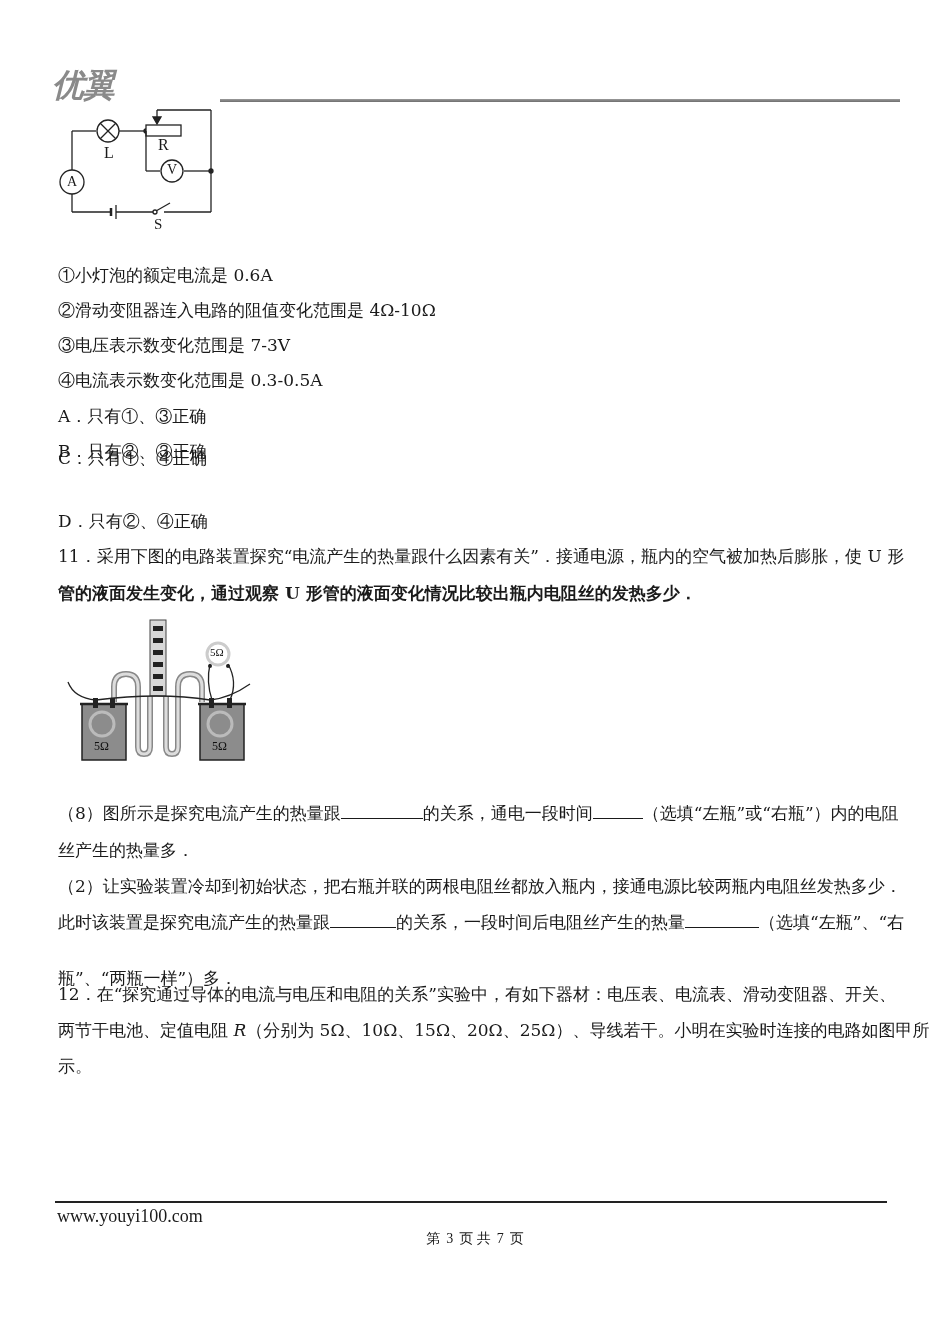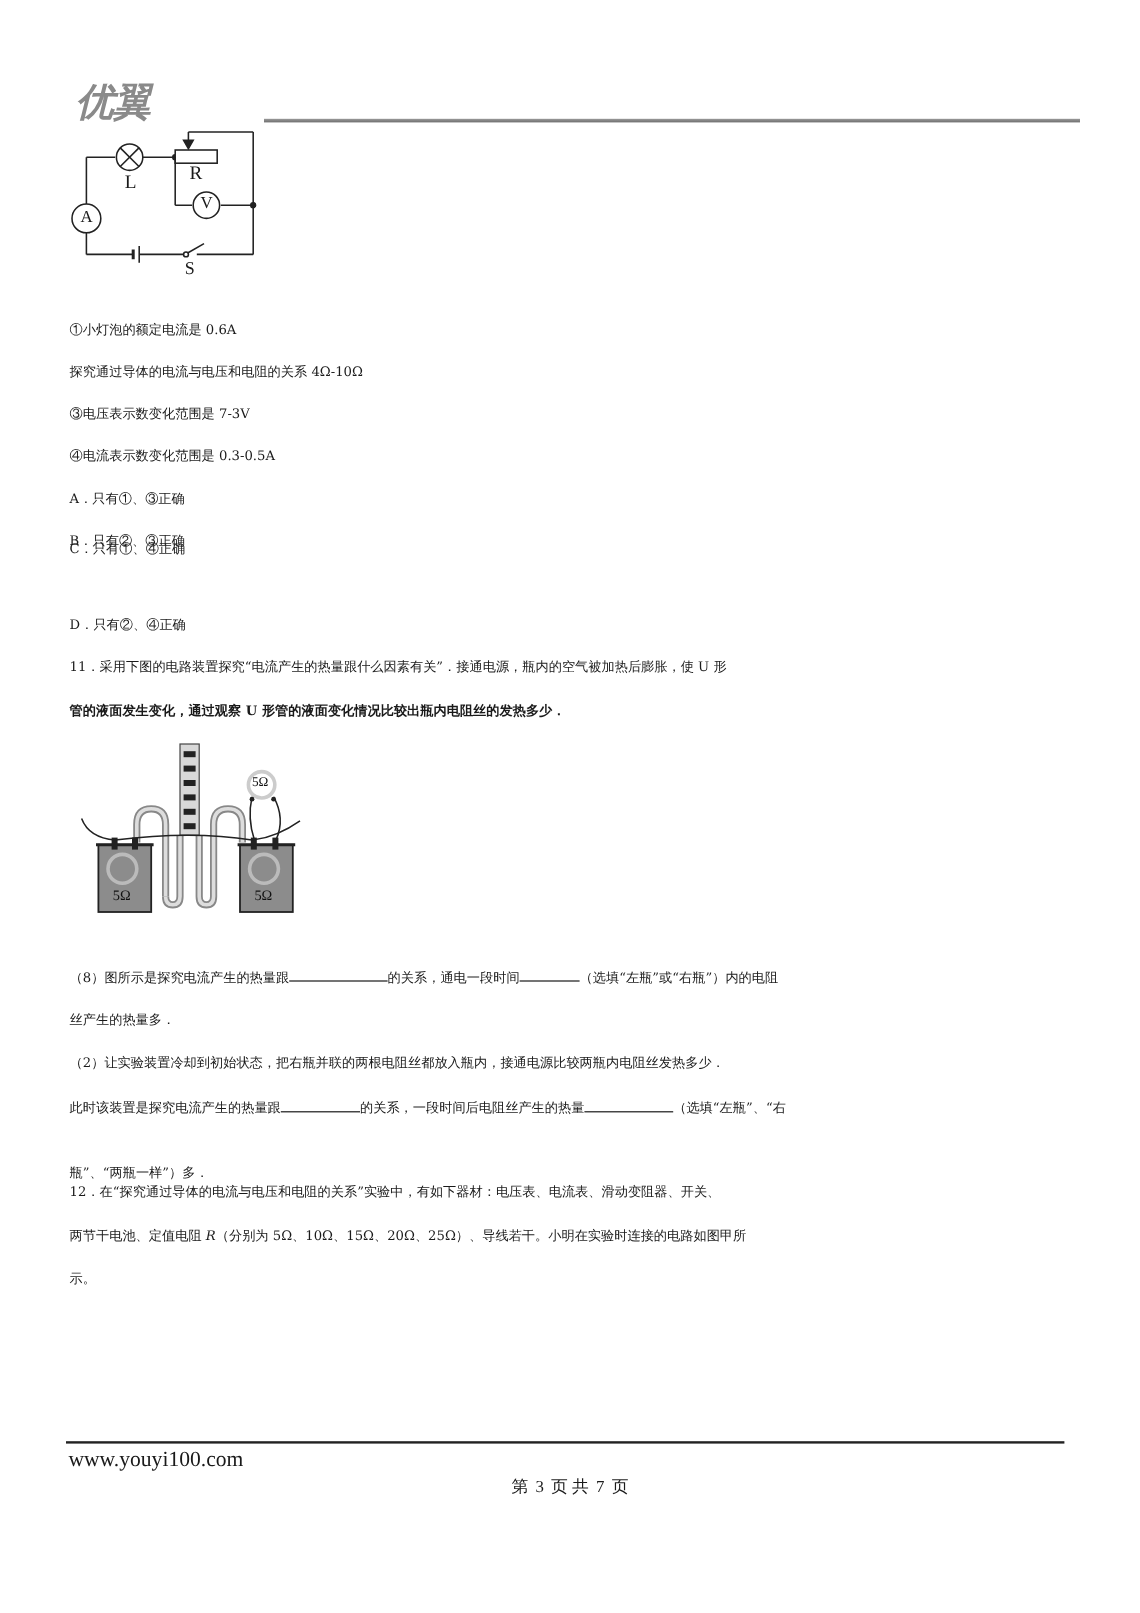--- a/index.html
+++ b/index.html
@@ -5,7 +5,7 @@
     html, body { margin: 0; padding: 0; background: #ffffff; }
     body { width: 950px; height: 1344px; position: relative; overflow: hidden;
            font-family: "DejaVu Serif", "Liberation Serif", serif; color: #1a1a1a; }
-    .logo { position: absolute; left: 63px; top: 66px; font-family: "DejaVu Sans", sans-serif;
+    .logo { position: absolute; left: 52px; top: 66px; font-family: "DejaVu Sans", sans-serif;
             font-size: 32px; font-weight: bold; font-style: italic; color: #8a8a8a;
             letter-spacing: -1px; line-height: 38px; }
     .header-rule { position: absolute; left: 220px; top: 99px; width: 680px; height: 3px;

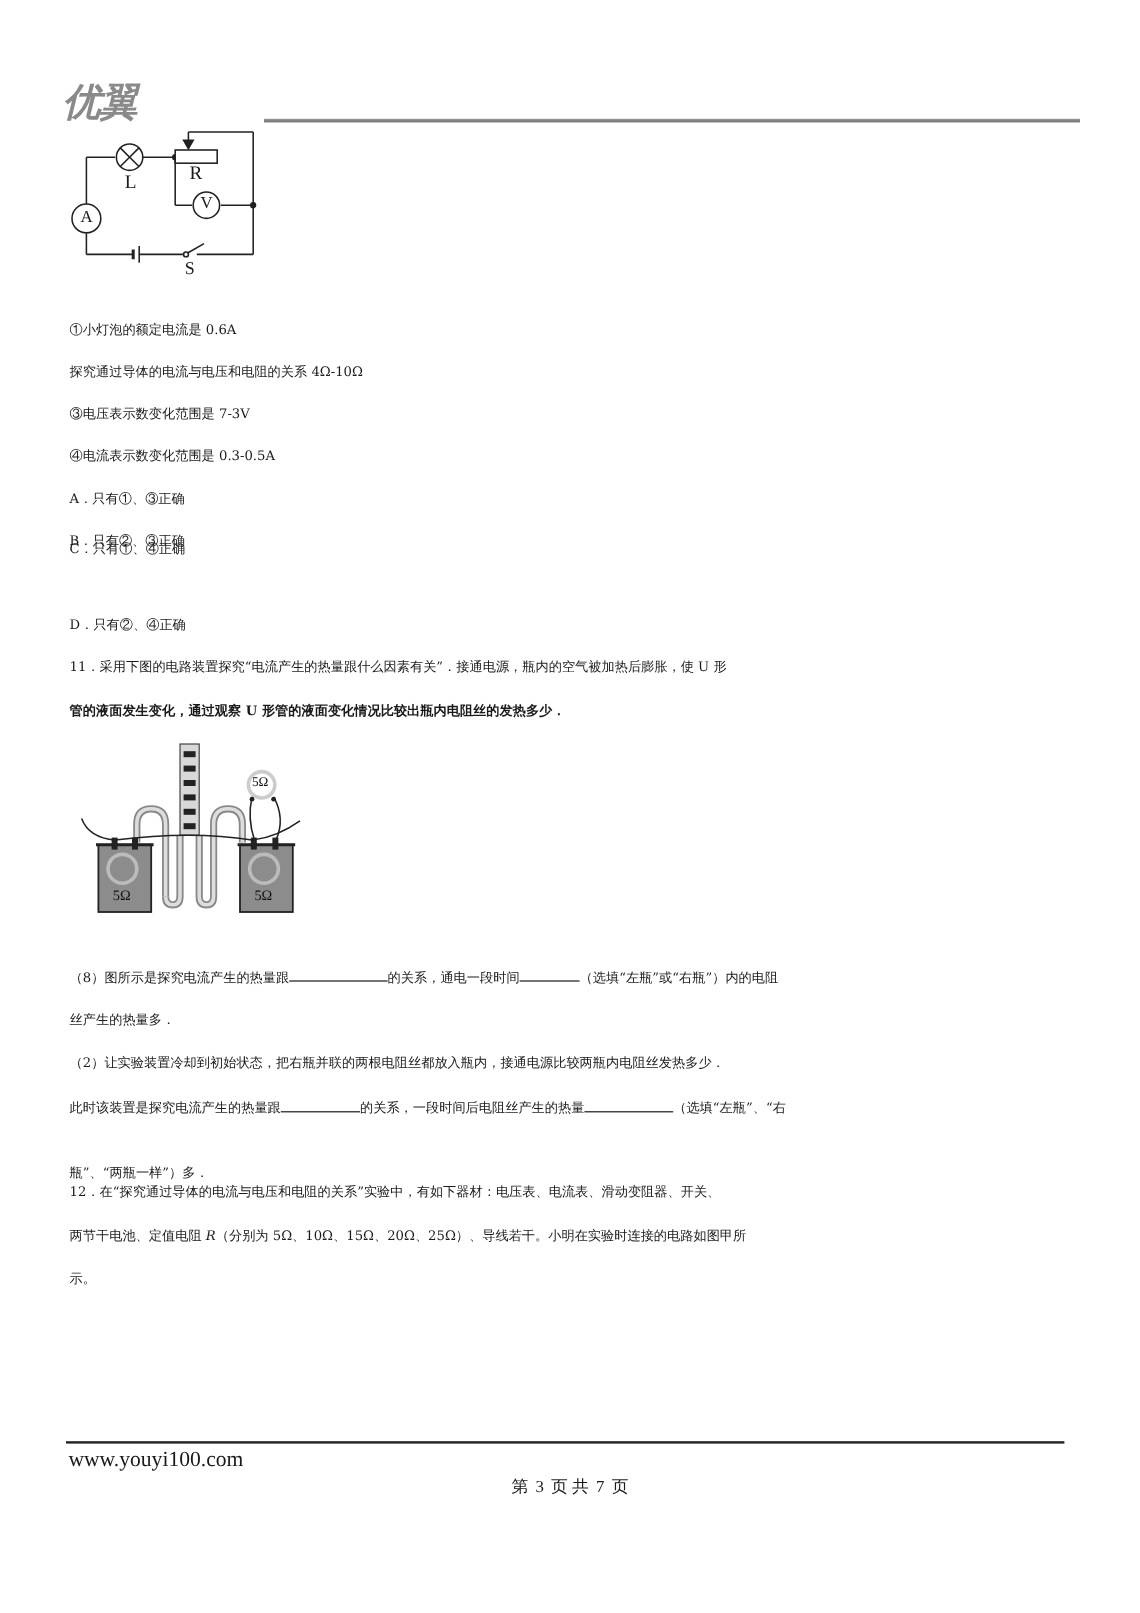--- a/index.html
+++ b/index.html
@@ -11,7 +11,7 @@
     .header-rule { position: absolute; left: 220px; top: 99px; width: 680px; height: 3px;
                    background: linear-gradient(#9a9a9a, #6e6e6e); }
     .fig1 { position: absolute; left: 56px; top: 104px; }
-    .line { position: absolute; left: 58px; font-size: 11px; line-height: 20px; white-space: nowrap; }
+    .line { position: absolute; left: 58px; font-size: 17px; line-height: 20px; white-space: nowrap; }
     .fig2 { position: absolute; left: 60px; top: 612px; }
     .blank { display: inline-block; border-bottom: 1px solid #1a1a1a; height: 14px; vertical-align: baseline; }
     .footer-rule { position: absolute; left: 55px; top: 1201px; width: 832px; height: 2px; background: #222; }

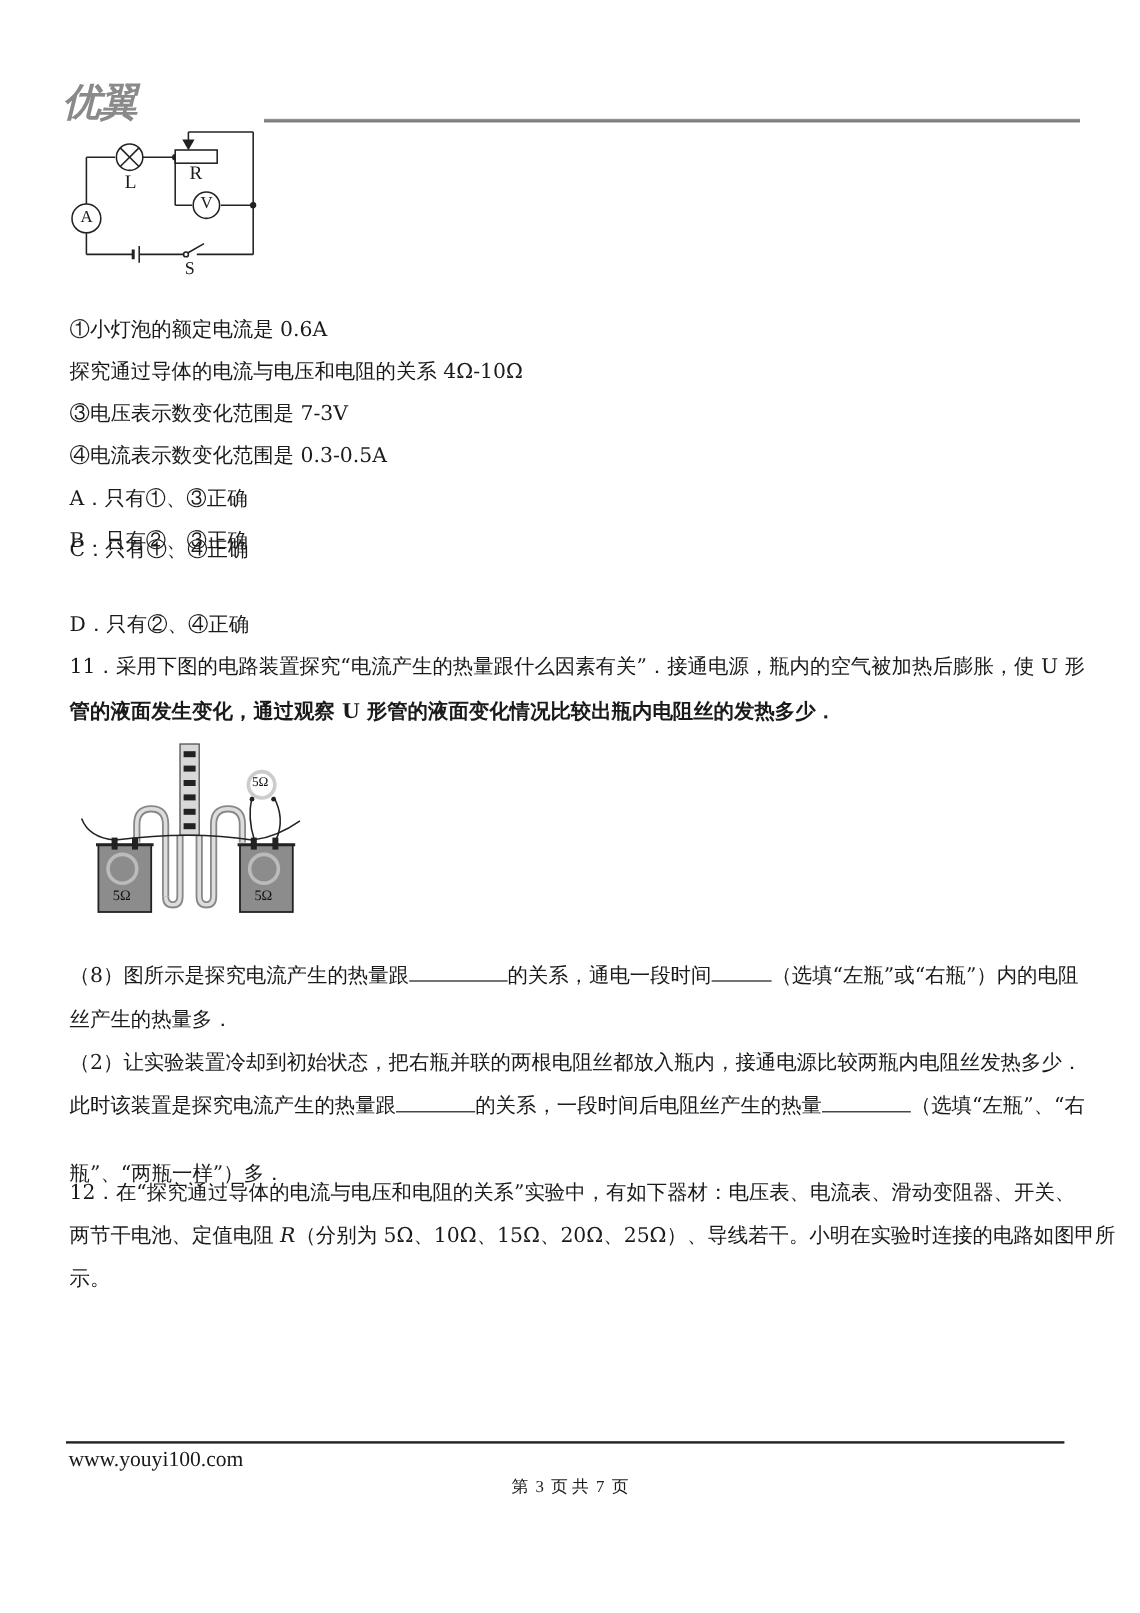--- a/index.html
+++ b/index.html
@@ -71,7 +71,7 @@
 </div>
 
 <div class="line" style="top:265px;">①小灯泡的额定电流是 0.6A</div>
-<div class="line" style="top:300px;">探究通过导体的电流与电压和电阻的关系 4Ω-10Ω</div>
+<div class="line" style="top:300px;">②滑动变阻器连入电路的阻值变化范围是 4Ω-10Ω</div>
 <div class="line" style="top:335px;">③电压表示数变化范围是 7-3V</div>
 <div class="line" style="top:370px;">④电流表示数变化范围是 0.3-0.5A</div>
 

